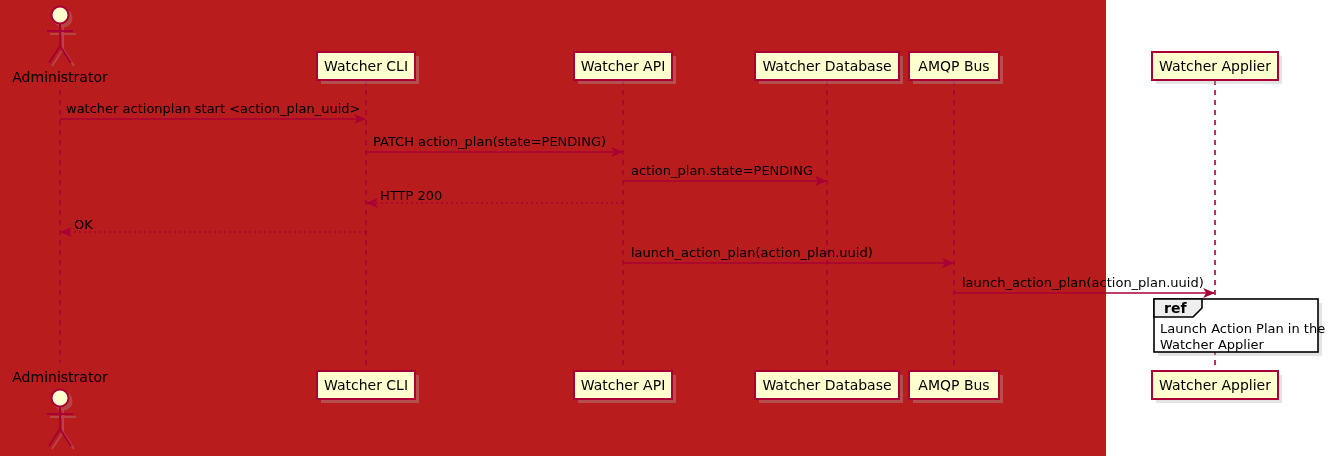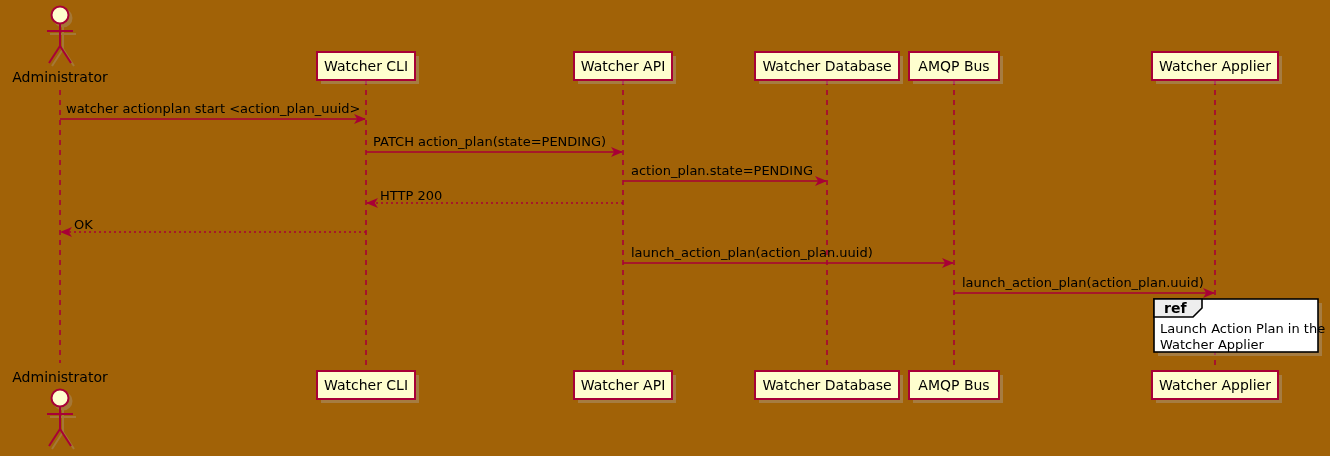--- a/index.html
+++ b/index.html
@@ -15,9 +15,9 @@
   }
   #diagram-root {
     position: relative;
-    width: 1330px;
+    width: 1106px;
     height: 456px;
-    background: #a16207;
+    background: #b91c1c;
   }
   #seq-svg {
     position: absolute;

